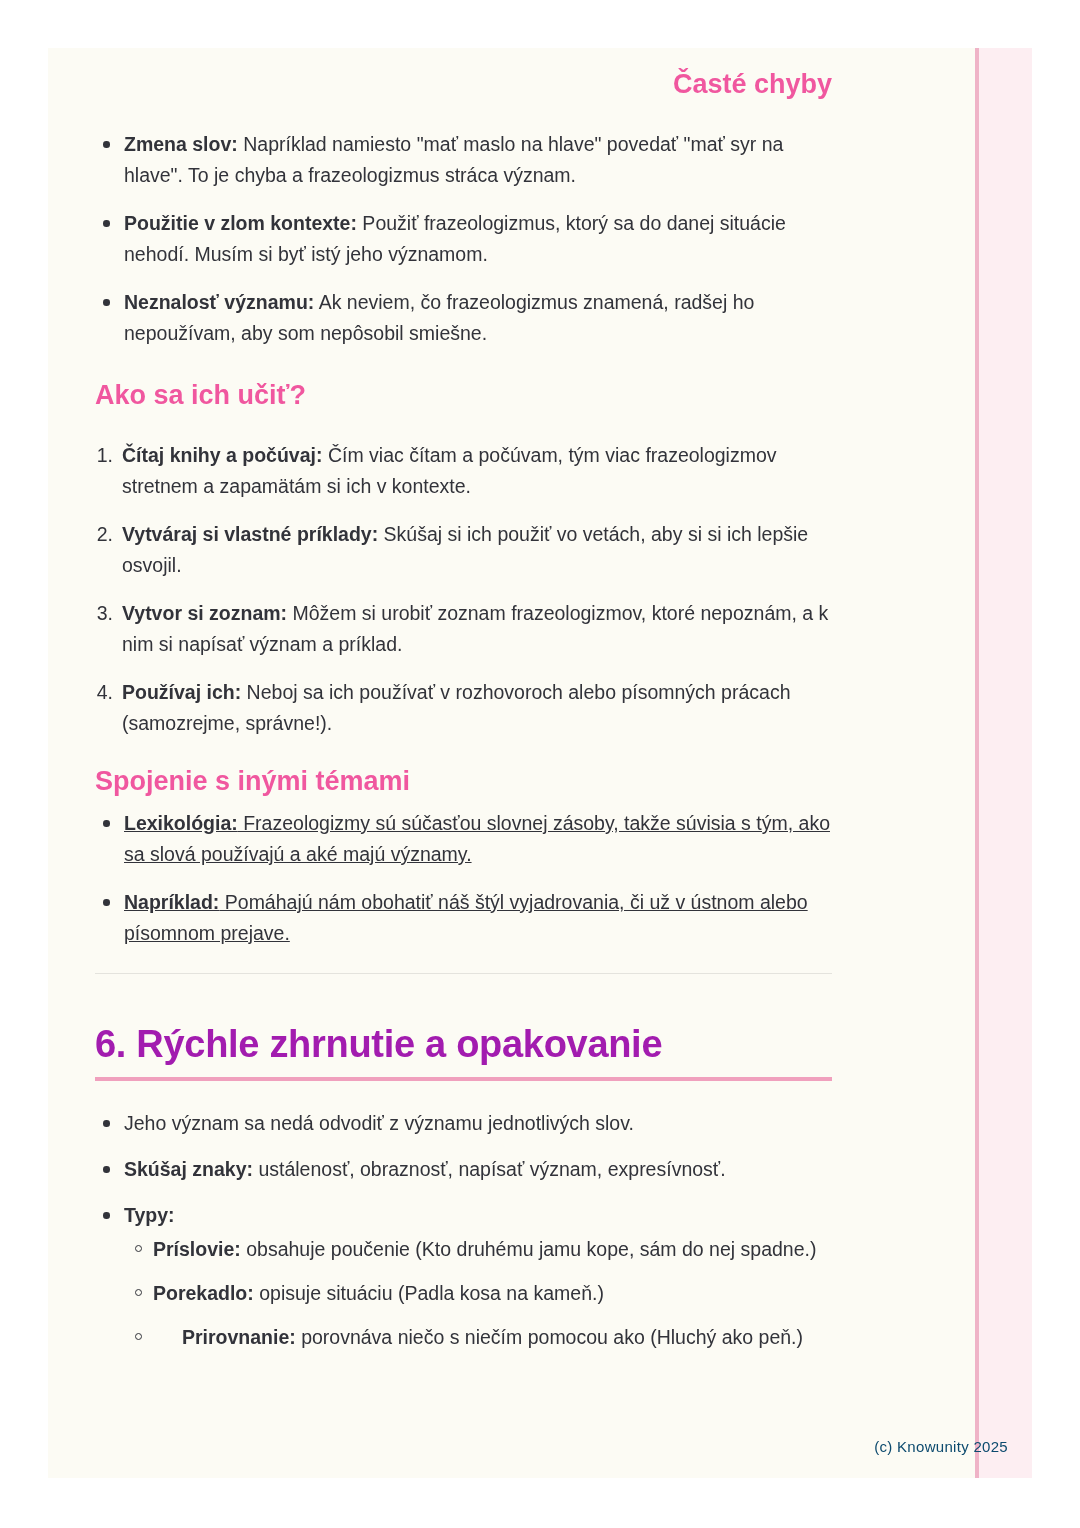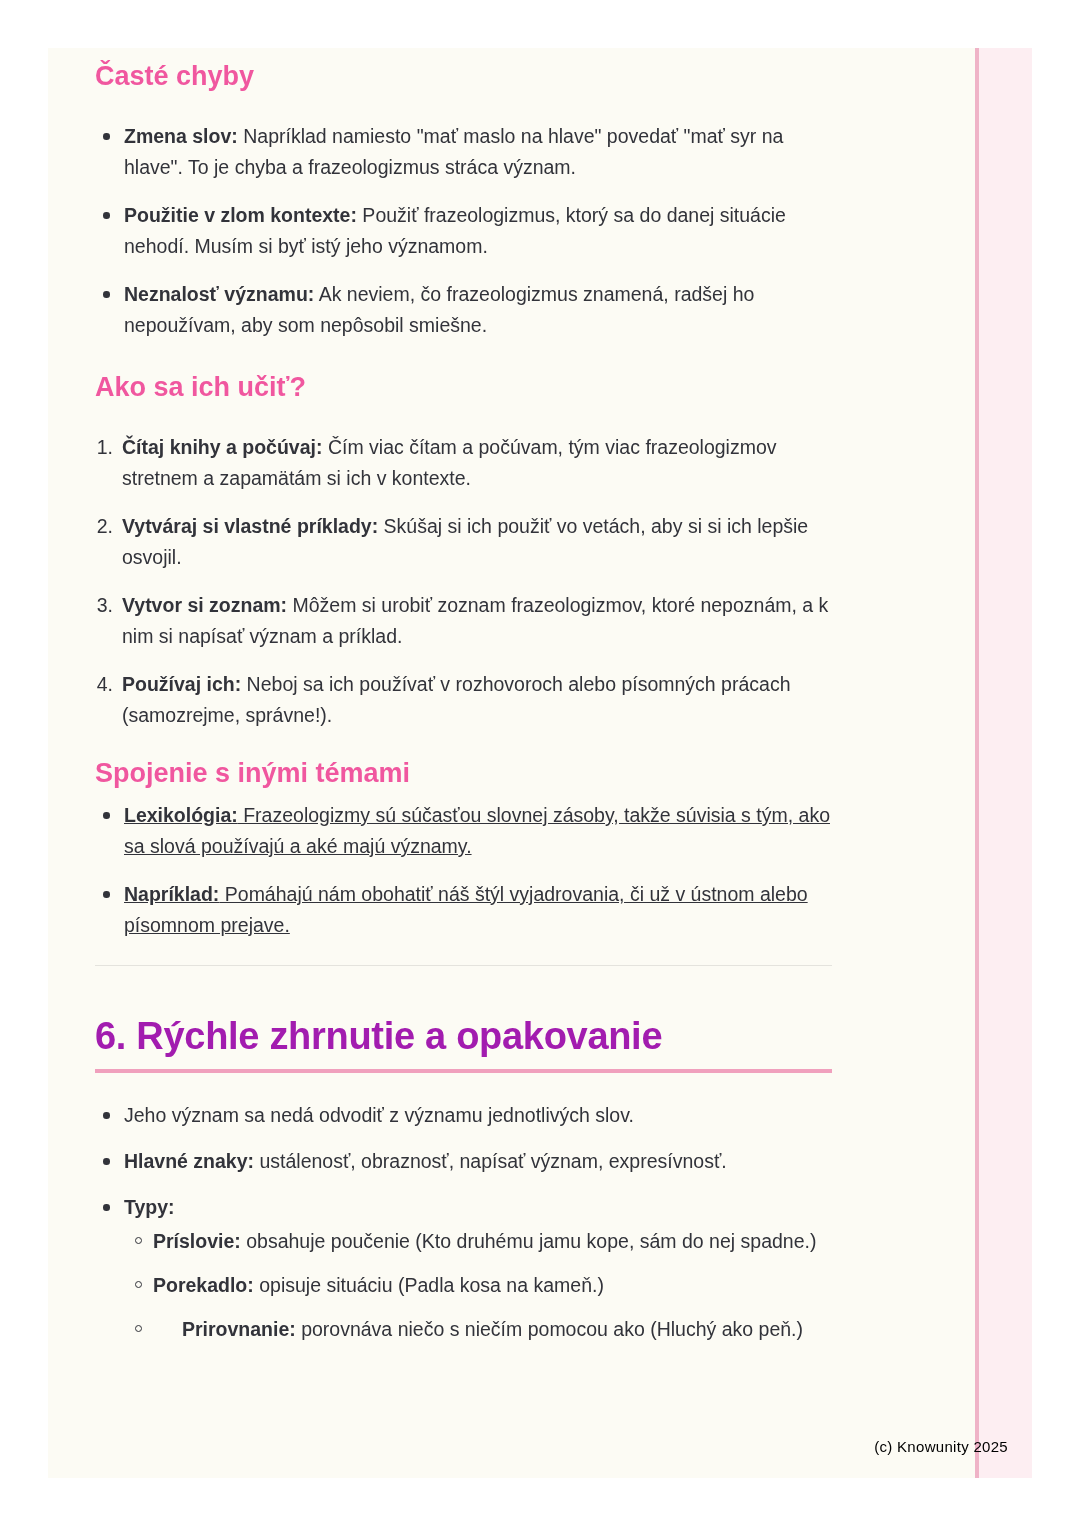--- a/index.html
+++ b/index.html
@@ -16,7 +16,7 @@
   .content{position:absolute;left:47px;top:0;width:737px;}
 
   .h3{font-size:27px;line-height:33px;font-weight:700;color:#f0579f;margin:0;}
-  .h3.first{margin-top:12px;}
+  .h3.first{margin-top:20px;text-align:right;}
   .h3.mt30{margin-top:30px;}
   .h3.mt26{margin-top:26px;}
 

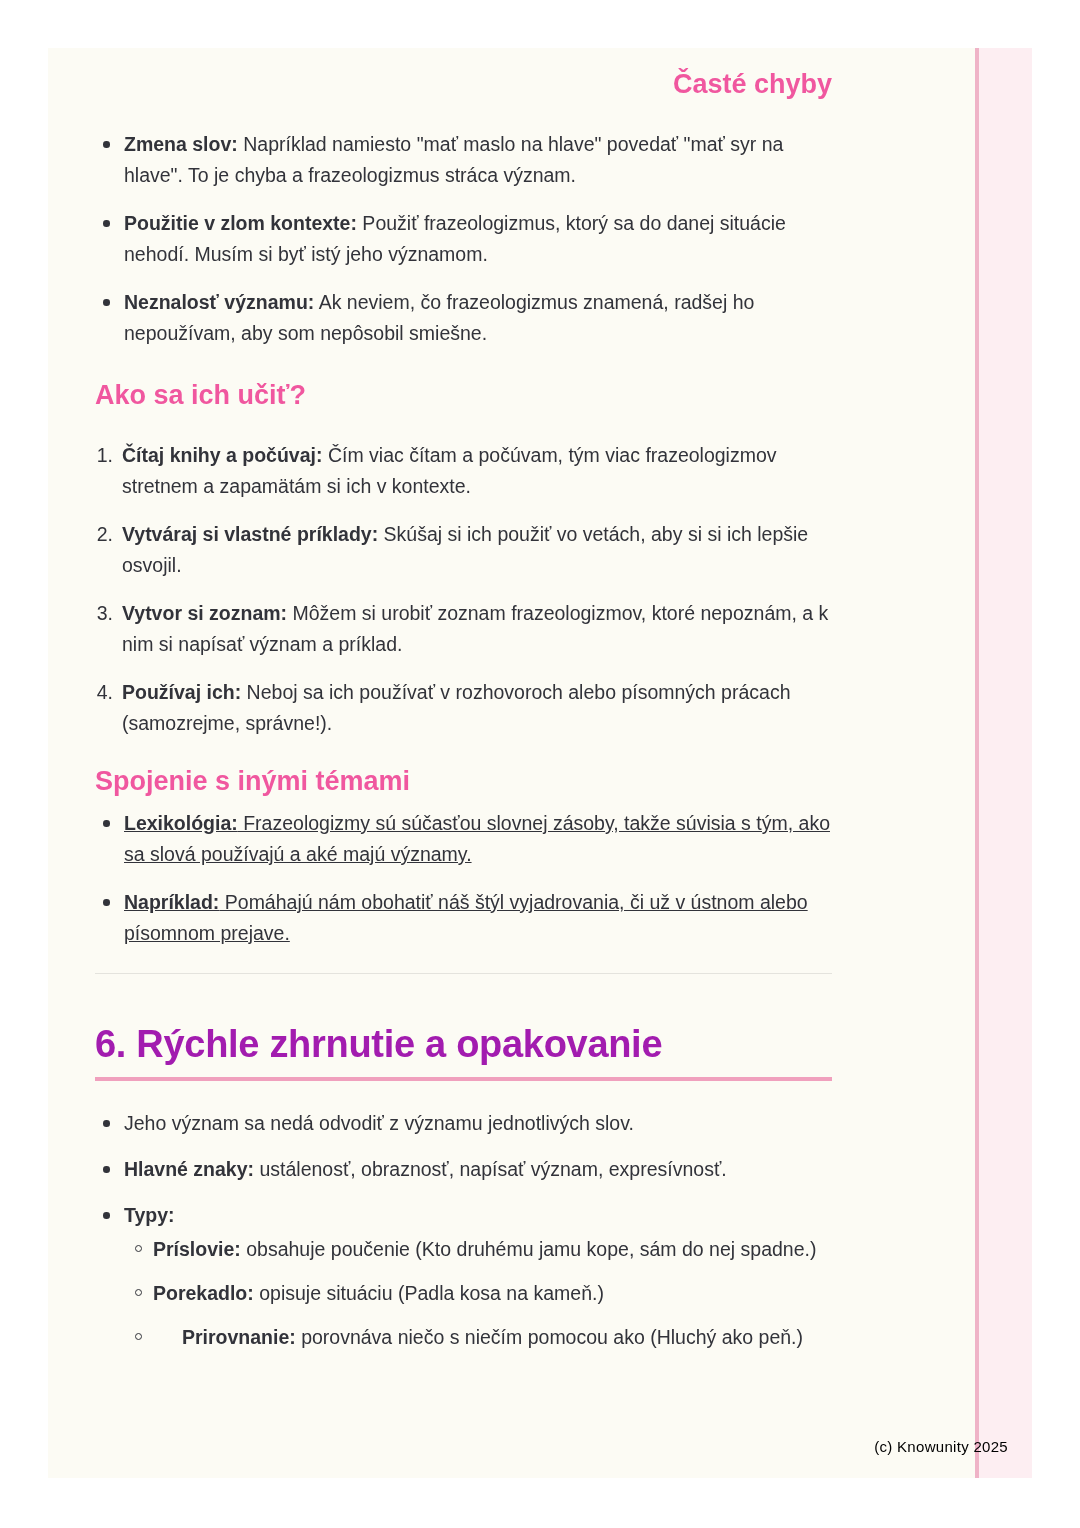--- a/index.html
+++ b/index.html
@@ -100,7 +100,7 @@
 
       <ul class="disc tight">
         <li><span>Jeho význam sa nedá odvodiť z významu jednotlivých slov.</span></li>
-        <li><span class="b">Hlavné znaky:</span><span> ustálenosť, obraznosť, napísať význam, expresívnosť.</span></li>
+        <li><span class="b">Skúšaj znaky:</span><span> ustálenosť, obraznosť, napísať význam, expresívnosť.</span></li>
         <li>
           <span class="b">Typy:</span>
           <ul class="circle">

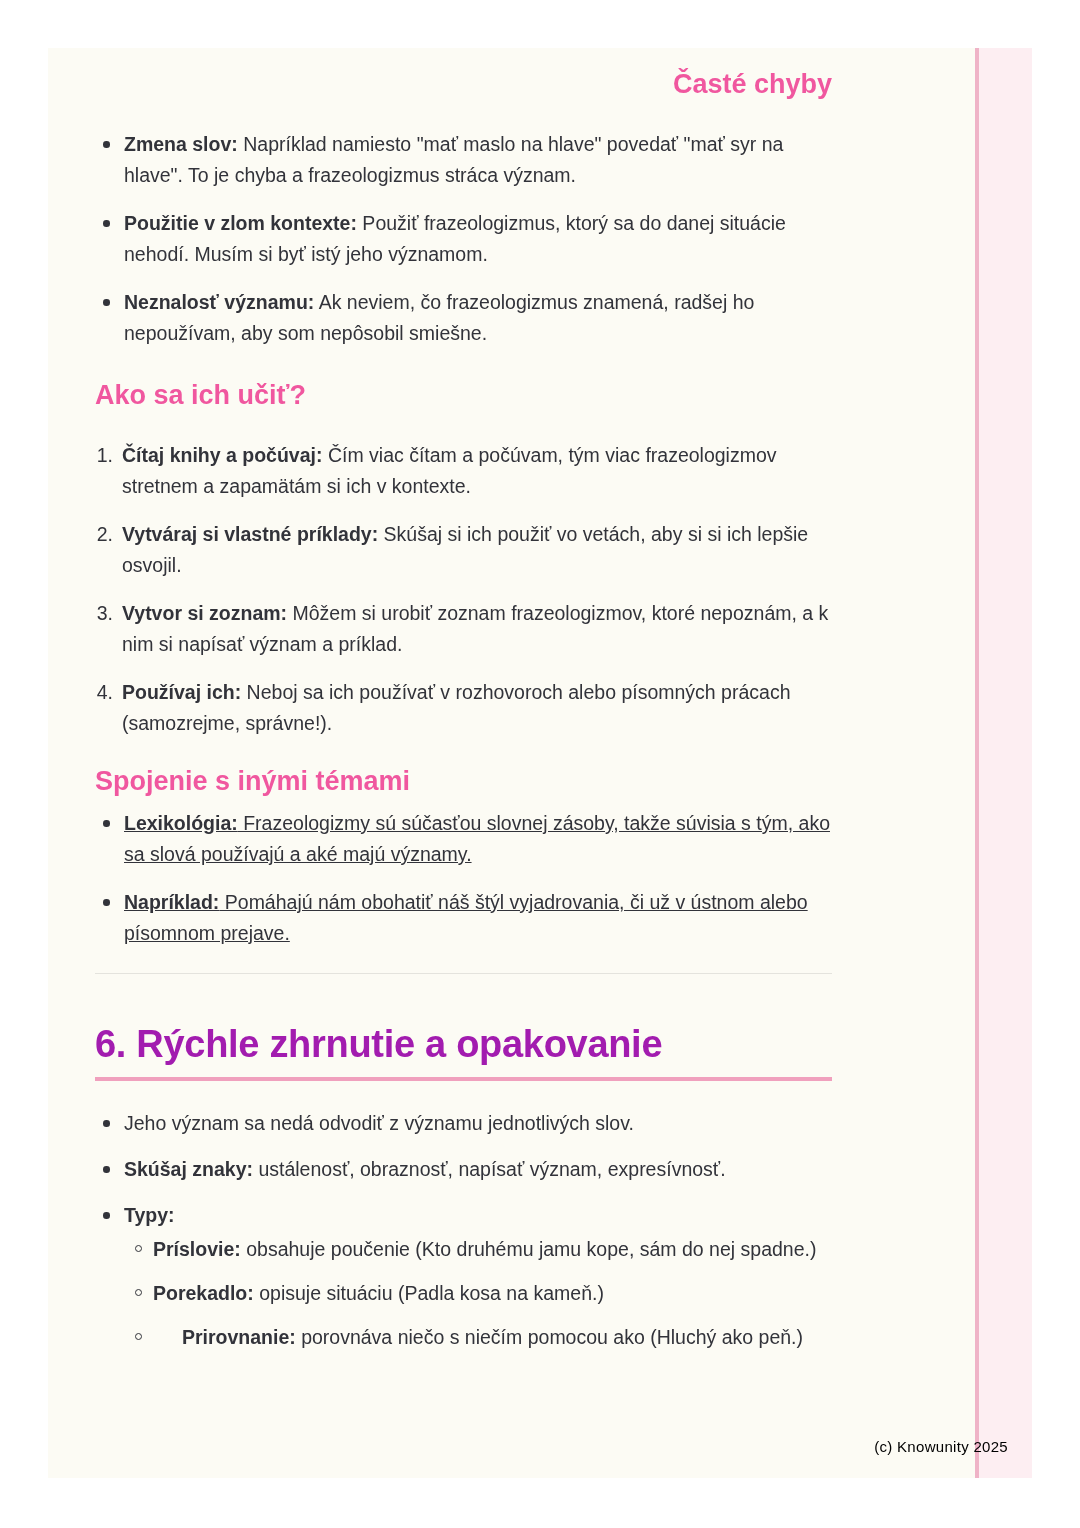--- a/index.html
+++ b/index.html
@@ -60,7 +60,7 @@
 
   .footer{
     position:absolute;top:1438px;right:72px;
-    font-size:15px;line-height:18px;color:#000000;letter-spacing:0.3px;text-align:center;
+    font-size:15px;line-height:18px;color:#0c4a6e;letter-spacing:0.3px;text-align:center;
   }
 </style>
 </head>

